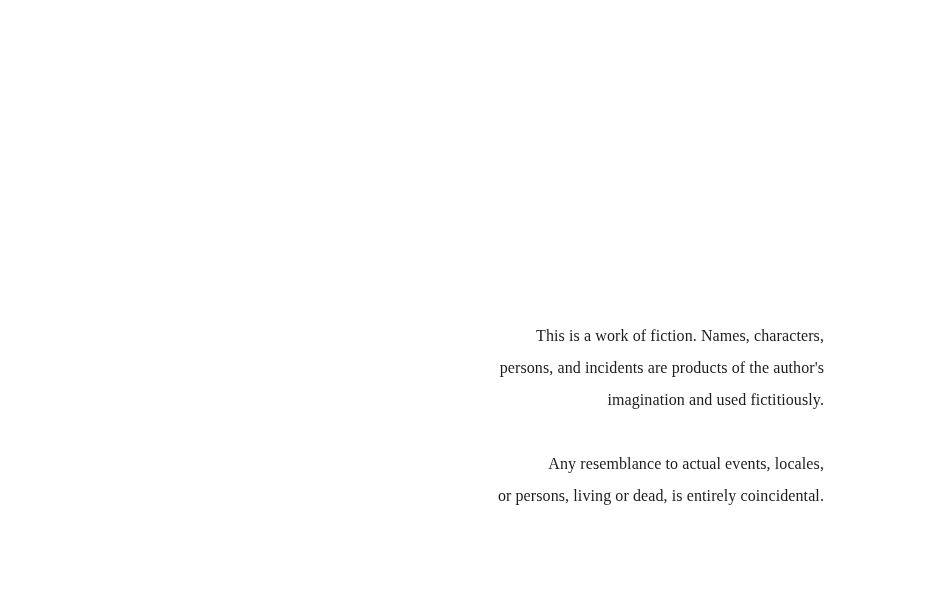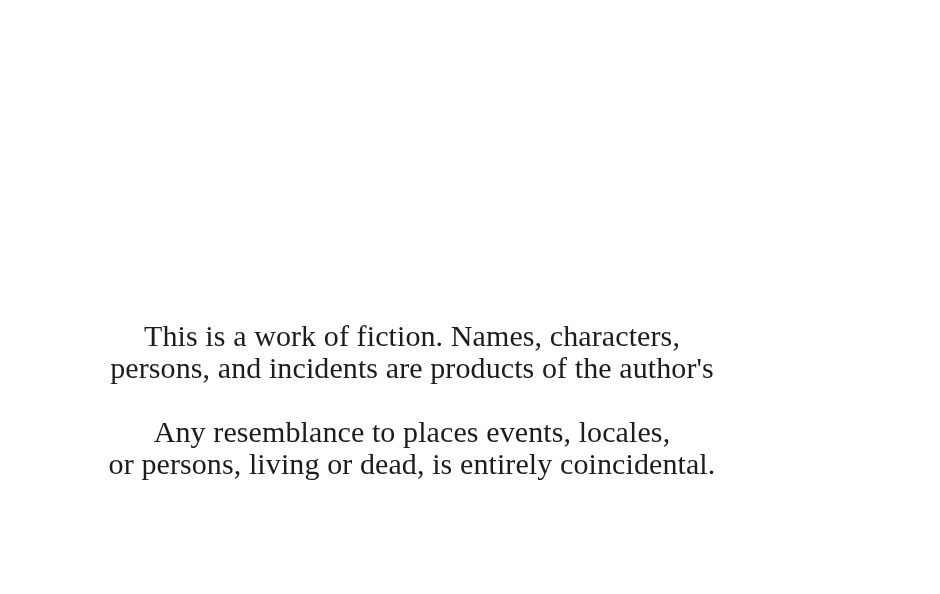--- a/index.html
+++ b/index.html
@@ -27,9 +27,9 @@
     top: 320px;
     left: 0;
     width: 824px;
-    text-align: center;
+    text-align: right;
     color: #1c1c1c;
-    font-size: 30px;
+    font-size: 16px;
     line-height: 32px;
     letter-spacing: 0.1px;
   }

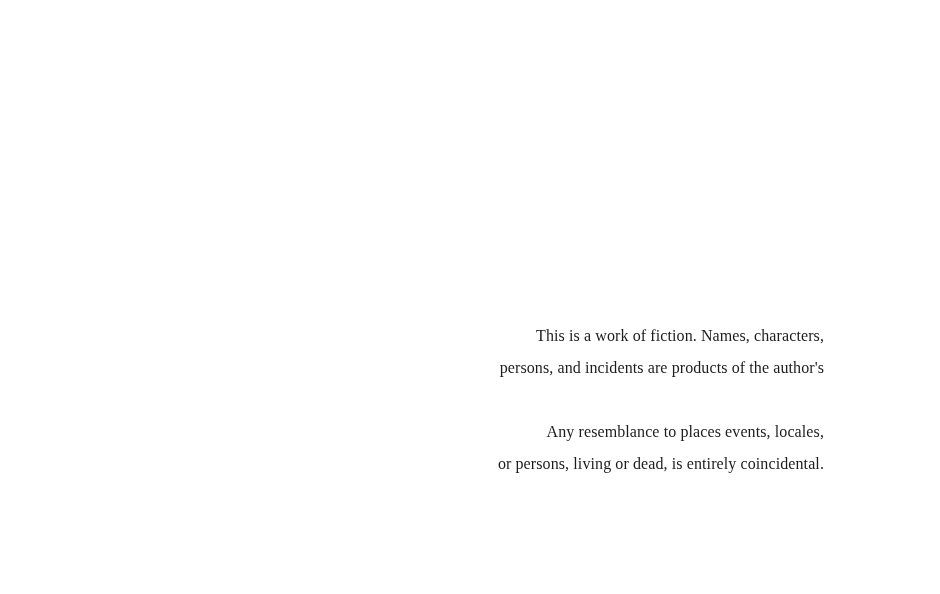--- a/index.html
+++ b/index.html
@@ -51,6 +51,7 @@
     <p class="disclaimer-paragraph">
       <span class="disclaimer-line">This is a work of fiction. Names, characters,</span><br>
       <span class="disclaimer-line">persons, and incidents are products of the author's</span><br>
+      <span class="disclaimer-line">imagination and used fictitiously.</span>
     </p>
     <p class="disclaimer-paragraph">
       <span class="disclaimer-line">Any resemblance to places events, locales,</span><br>

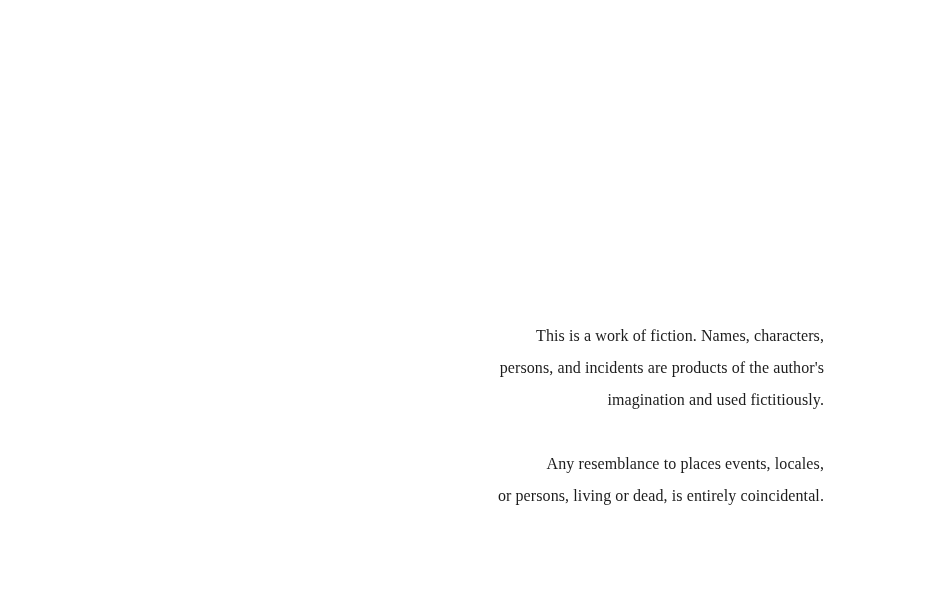--- a/index.html
+++ b/index.html
@@ -54,7 +54,7 @@
       <span class="disclaimer-line">imagination and used fictitiously.</span>
     </p>
     <p class="disclaimer-paragraph">
-      <span class="disclaimer-line">Any resemblance to places events, locales,</span><br>
+      <span class="disclaimer-line">Any resemblance to actual events, locales,</span><br>
       <span class="disclaimer-line">or persons, living or dead, is entirely coincidental.</span>
     </p>
   </div>

